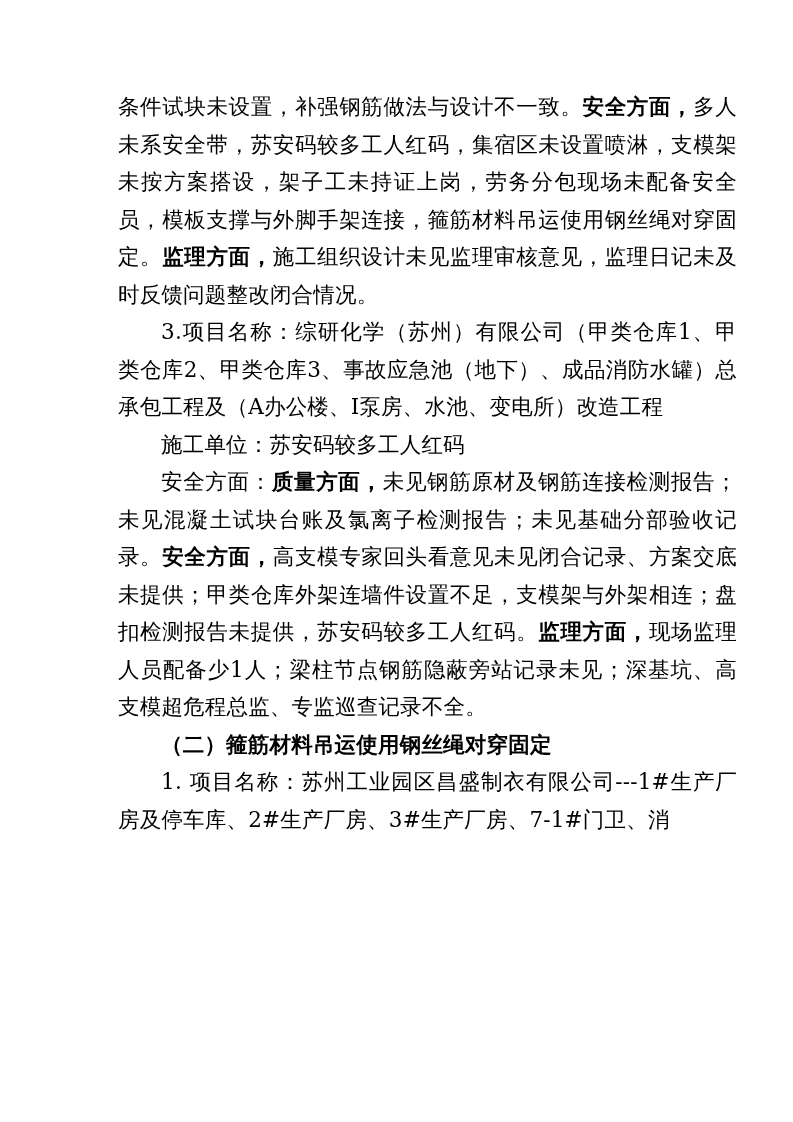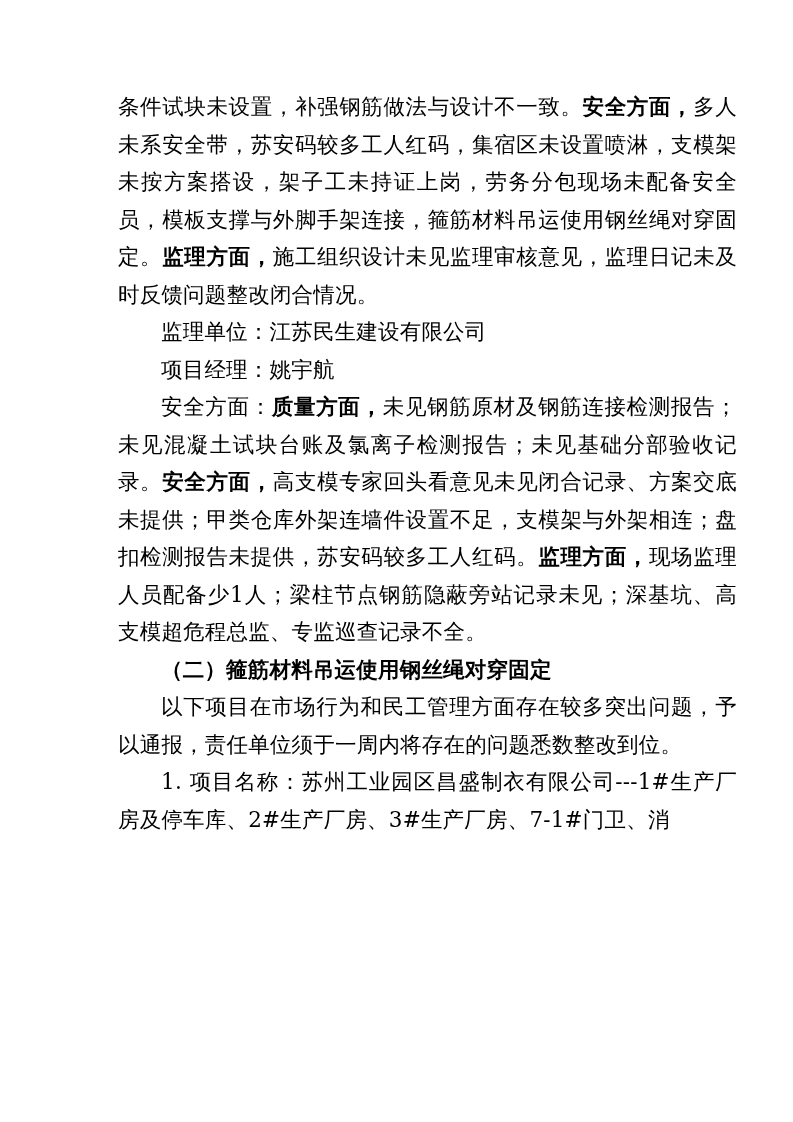--- a/index.html
+++ b/index.html
@@ -48,6 +48,7 @@
 <div class="page">
   <div class="doc-body" id="doc-body">
       <p class="para-block"><span>条件试块未设置，补强钢筋做法与设计不一致。</span><span class="bold">安全方面，</span><span>多人未系安全带，苏安码较多工人红码，集宿区未设置喷淋，支模架未按方案搭设，架子工未持证上岗，劳务分包现场未配备安全员，模板支撑与外脚手架连接，箍筋材料吊运使用钢丝绳对穿固定。</span><span class="bold">监理方面，</span><span>施工组织设计未见监理审核意见，监理日记未及时反馈问题整改闭合情况。</span></p>
+      <p class="para-block indent2"><span>3.项目名称：综研化学（苏州）有限公司（甲类仓库1、甲类仓库2、甲类仓库3、事故应急池（地下）、成品消防水罐）总承包工程及（A办公楼、I泵房、水池、变电所）改造工程</span></p>
       <p class="para-block indent2"><span>监理单位：江苏民生建设有限公司</span></p>
       <p class="para-block indent2"><span>项目经理：姚宇航</span></p>
       <p class="para-block indent2"><span>安全方面：</span><span class="bold">质量方面，</span><span>未见钢筋原材及钢筋连接检测报告；未见混凝土试块台账及氯离子检测报告；未见基础分部验收记录。</span><span class="bold">安全方面，</span><span>高支模专家回头看意见未见闭合记录、方案交底未提供；甲类仓库外架连墙件设置不足，支模架与外架相连；盘扣检测报告未提供，苏安码较多工人红码。</span><span class="bold">监理方面，</span><span>现场监理人员配备少1人；梁柱节点钢筋隐蔽旁站记录未见；深基坑、高支模超危程总监、专监巡查记录不全。</span></p>

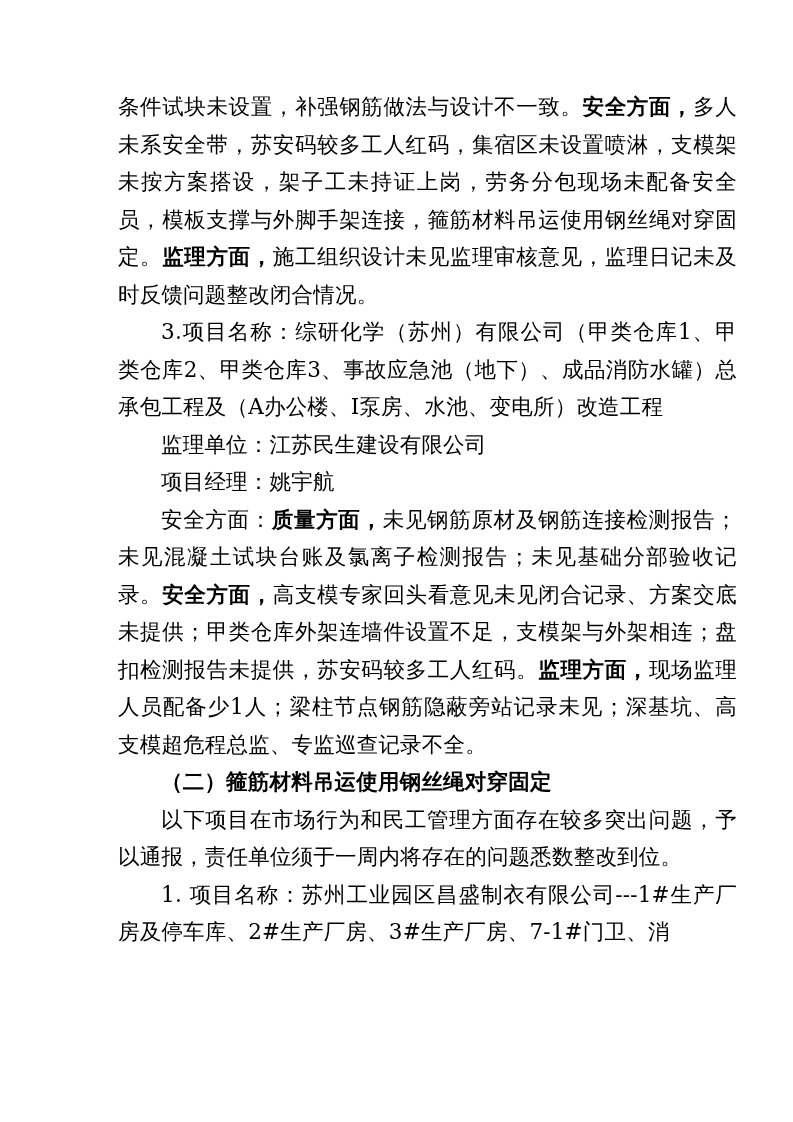--- a/index.html
+++ b/index.html
@@ -49,7 +49,7 @@
   <div class="doc-body" id="doc-body">
       <p class="para-block"><span>条件试块未设置，补强钢筋做法与设计不一致。</span><span class="bold">安全方面，</span><span>多人未系安全带，苏安码较多工人红码，集宿区未设置喷淋，支模架未按方案搭设，架子工未持证上岗，劳务分包现场未配备安全员，模板支撑与外脚手架连接，箍筋材料吊运使用钢丝绳对穿固定。</span><span class="bold">监理方面，</span><span>施工组织设计未见监理审核意见，监理日记未及时反馈问题整改闭合情况。</span></p>
       <p class="para-block indent2"><span>3.项目名称：综研化学（苏州）有限公司（甲类仓库1、甲类仓库2、甲类仓库3、事故应急池（地下）、成品消防水罐）总承包工程及（A办公楼、I泵房、水池、变电所）改造工程</span></p>
-      <p class="para-block indent2"><span>监理单位：江苏民生建设有限公司</span></p>
+      <p class="para-block indent2"><span>施工单位：苏安码较多工人红码</span></p>
       <p class="para-block indent2"><span>项目经理：姚宇航</span></p>
       <p class="para-block indent2"><span>安全方面：</span><span class="bold">质量方面，</span><span>未见钢筋原材及钢筋连接检测报告；未见混凝土试块台账及氯离子检测报告；未见基础分部验收记录。</span><span class="bold">安全方面，</span><span>高支模专家回头看意见未见闭合记录、方案交底未提供；甲类仓库外架连墙件设置不足，支模架与外架相连；盘扣检测报告未提供，苏安码较多工人红码。</span><span class="bold">监理方面，</span><span>现场监理人员配备少1人；梁柱节点钢筋隐蔽旁站记录未见；深基坑、高支模超危程总监、专监巡查记录不全。</span></p>
       <p class="para-block indent2"><span class="bold">（二）箍筋材料吊运使用钢丝绳对穿固定</span></p>

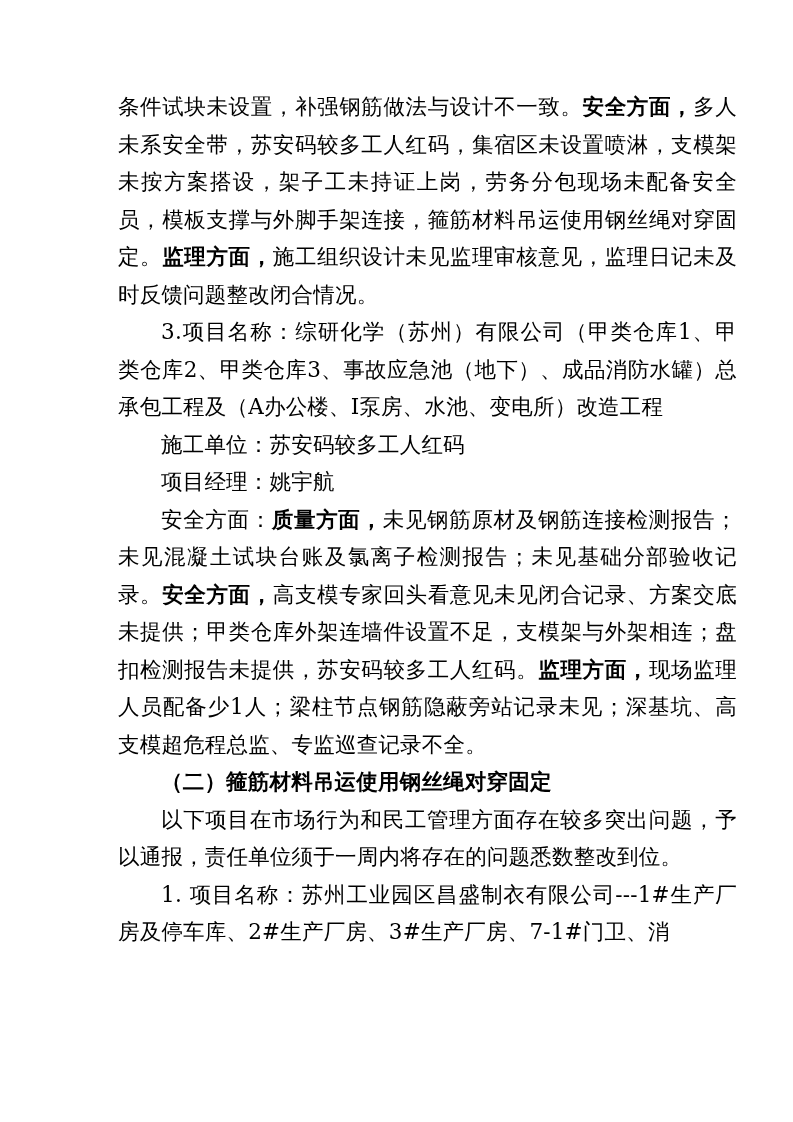--- a/index.html
+++ b/index.html
@@ -50,7 +50,6 @@
       <p class="para-block"><span>条件试块未设置，补强钢筋做法与设计不一致。</span><span class="bold">安全方面，</span><span>多人未系安全带，苏安码较多工人红码，集宿区未设置喷淋，支模架未按方案搭设，架子工未持证上岗，劳务分包现场未配备安全员，模板支撑与外脚手架连接，箍筋材料吊运使用钢丝绳对穿固定。</span><span class="bold">监理方面，</span><span>施工组织设计未见监理审核意见，监理日记未及时反馈问题整改闭合情况。</span></p>
       <p class="para-block indent2"><span>3.项目名称：综研化学（苏州）有限公司（甲类仓库1、甲类仓库2、甲类仓库3、事故应急池（地下）、成品消防水罐）总承包工程及（A办公楼、I泵房、水池、变电所）改造工程</span></p>
       <p class="para-block indent2"><span>施工单位：苏安码较多工人红码</span></p>
-      <p class="para-block indent2"><span>项目经理：姚宇航</span></p>
       <p class="para-block indent2"><span>安全方面：</span><span class="bold">质量方面，</span><span>未见钢筋原材及钢筋连接检测报告；未见混凝土试块台账及氯离子检测报告；未见基础分部验收记录。</span><span class="bold">安全方面，</span><span>高支模专家回头看意见未见闭合记录、方案交底未提供；甲类仓库外架连墙件设置不足，支模架与外架相连；盘扣检测报告未提供，苏安码较多工人红码。</span><span class="bold">监理方面，</span><span>现场监理人员配备少1人；梁柱节点钢筋隐蔽旁站记录未见；深基坑、高支模超危程总监、专监巡查记录不全。</span></p>
       <p class="para-block indent2"><span class="bold">（二）箍筋材料吊运使用钢丝绳对穿固定</span></p>
       <p class="para-block indent2"><span>以下项目在市场行为和民工管理方面存在较多突出问题，予以通报，责任单位须于一周内将存在的问题悉数整改到位。</span></p>

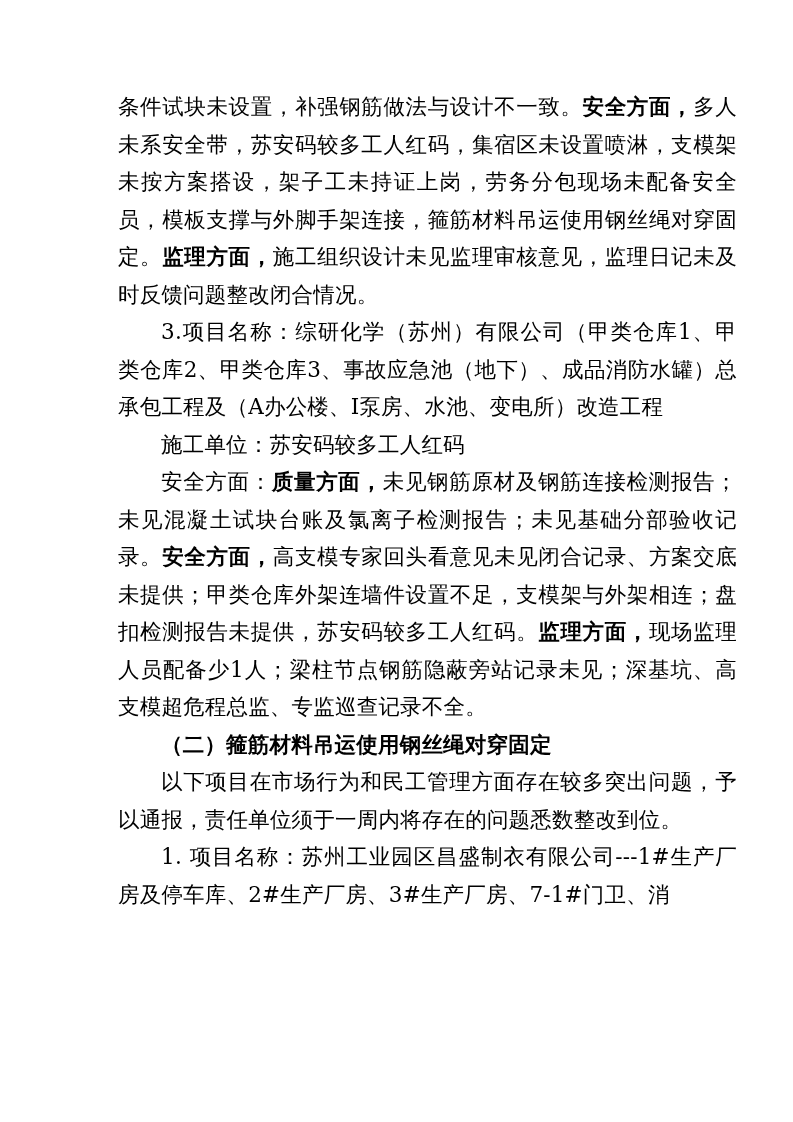--- a/index.html
+++ b/index.html
@@ -52,7 +52,6 @@
       <p class="para-block indent2"><span>施工单位：苏安码较多工人红码</span></p>
       <p class="para-block indent2"><span>安全方面：</span><span class="bold">质量方面，</span><span>未见钢筋原材及钢筋连接检测报告；未见混凝土试块台账及氯离子检测报告；未见基础分部验收记录。</span><span class="bold">安全方面，</span><span>高支模专家回头看意见未见闭合记录、方案交底未提供；甲类仓库外架连墙件设置不足，支模架与外架相连；盘扣检测报告未提供，苏安码较多工人红码。</span><span class="bold">监理方面，</span><span>现场监理人员配备少1人；梁柱节点钢筋隐蔽旁站记录未见；深基坑、高支模超危程总监、专监巡查记录不全。</span></p>
       <p class="para-block indent2"><span class="bold">（二）箍筋材料吊运使用钢丝绳对穿固定</span></p>
-      <p class="para-block indent2"><span>以下项目在市场行为和民工管理方面存在较多突出问题，予以通报，责任单位须于一周内将存在的问题悉数整改到位。</span></p>
       <p class="para-block indent2"><span>1. 项目名称：苏州工业园区昌盛制衣有限公司---1#生产厂房及停车库、2#生产厂房、3#生产厂房、7-1#门卫、消</span></p>
     </div>
 </div>

